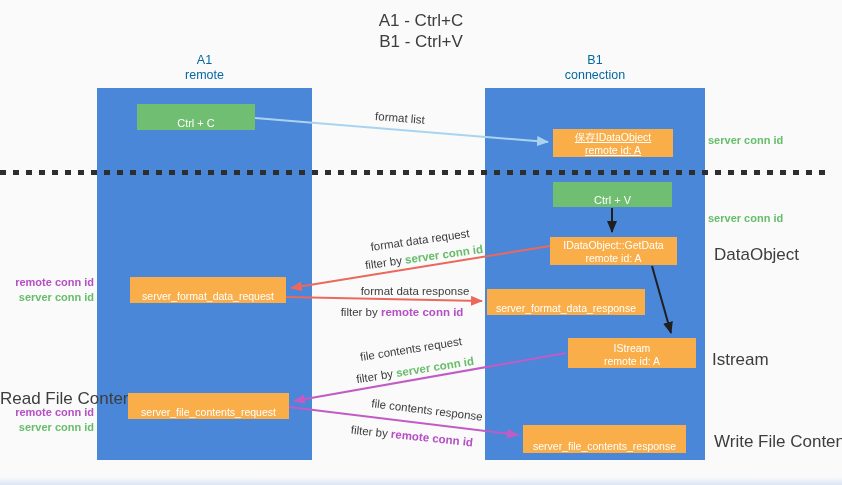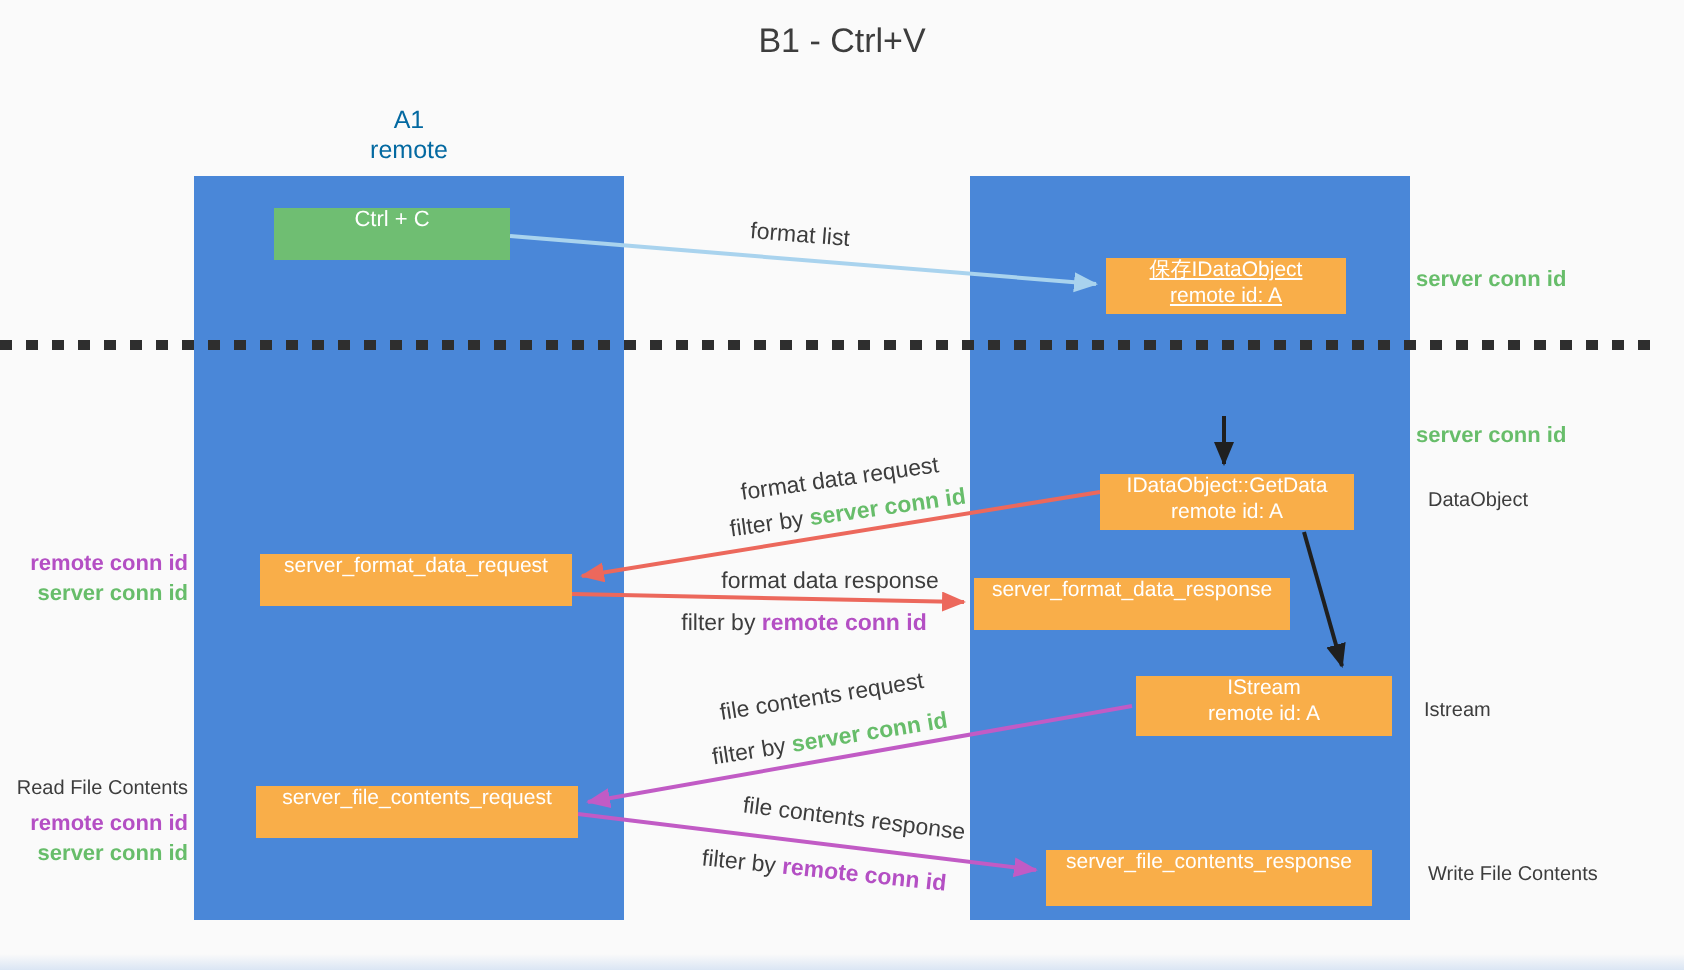--- a/index.html
+++ b/index.html
@@ -35,6 +35,7 @@
 <div id="stage">
 
   <div class="abs title">
+    <div>A1 - Ctrl+C</div>
     <div>B1 - Ctrl+V</div>
   </div>
 

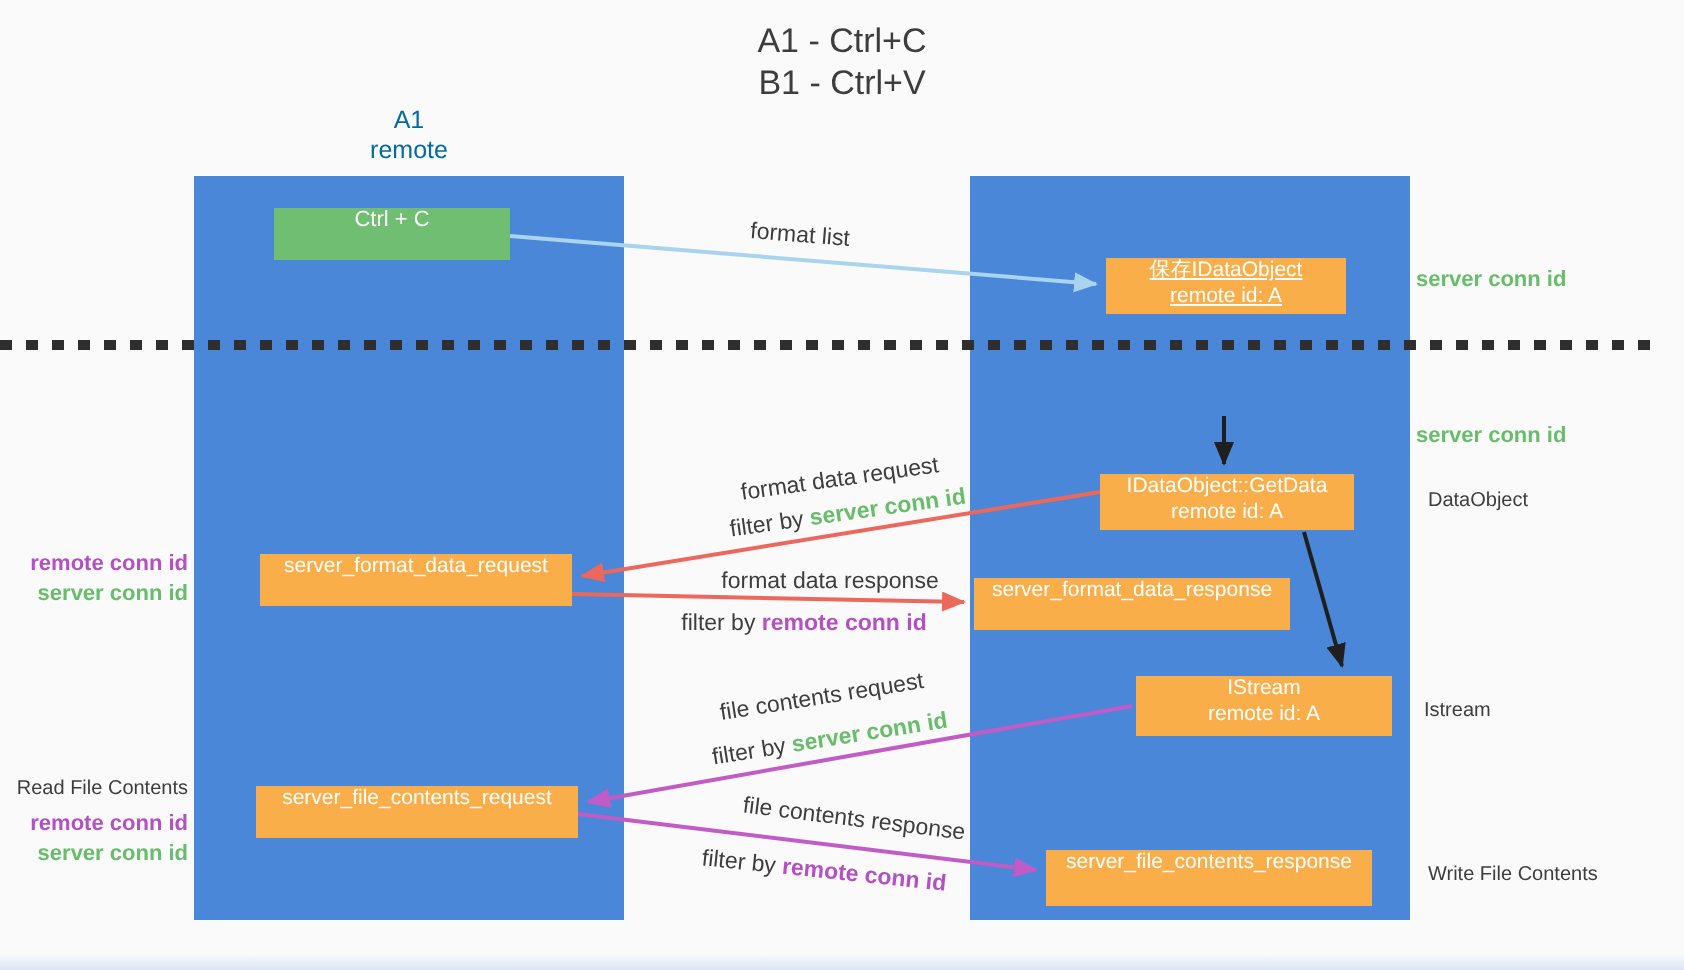--- a/index.html
+++ b/index.html
@@ -42,6 +42,10 @@
   <div class="abs colhead" style="left:97px;width:215px;">
     <div>A1</div>
     <div>remote</div>
+  </div>
+  <div class="abs colhead" style="left:485px;width:220px;">
+    <div>B1</div>
+    <div>connection</div>
   </div>
 
   <div class="abs lane" style="left:97px;width:215px;"></div>

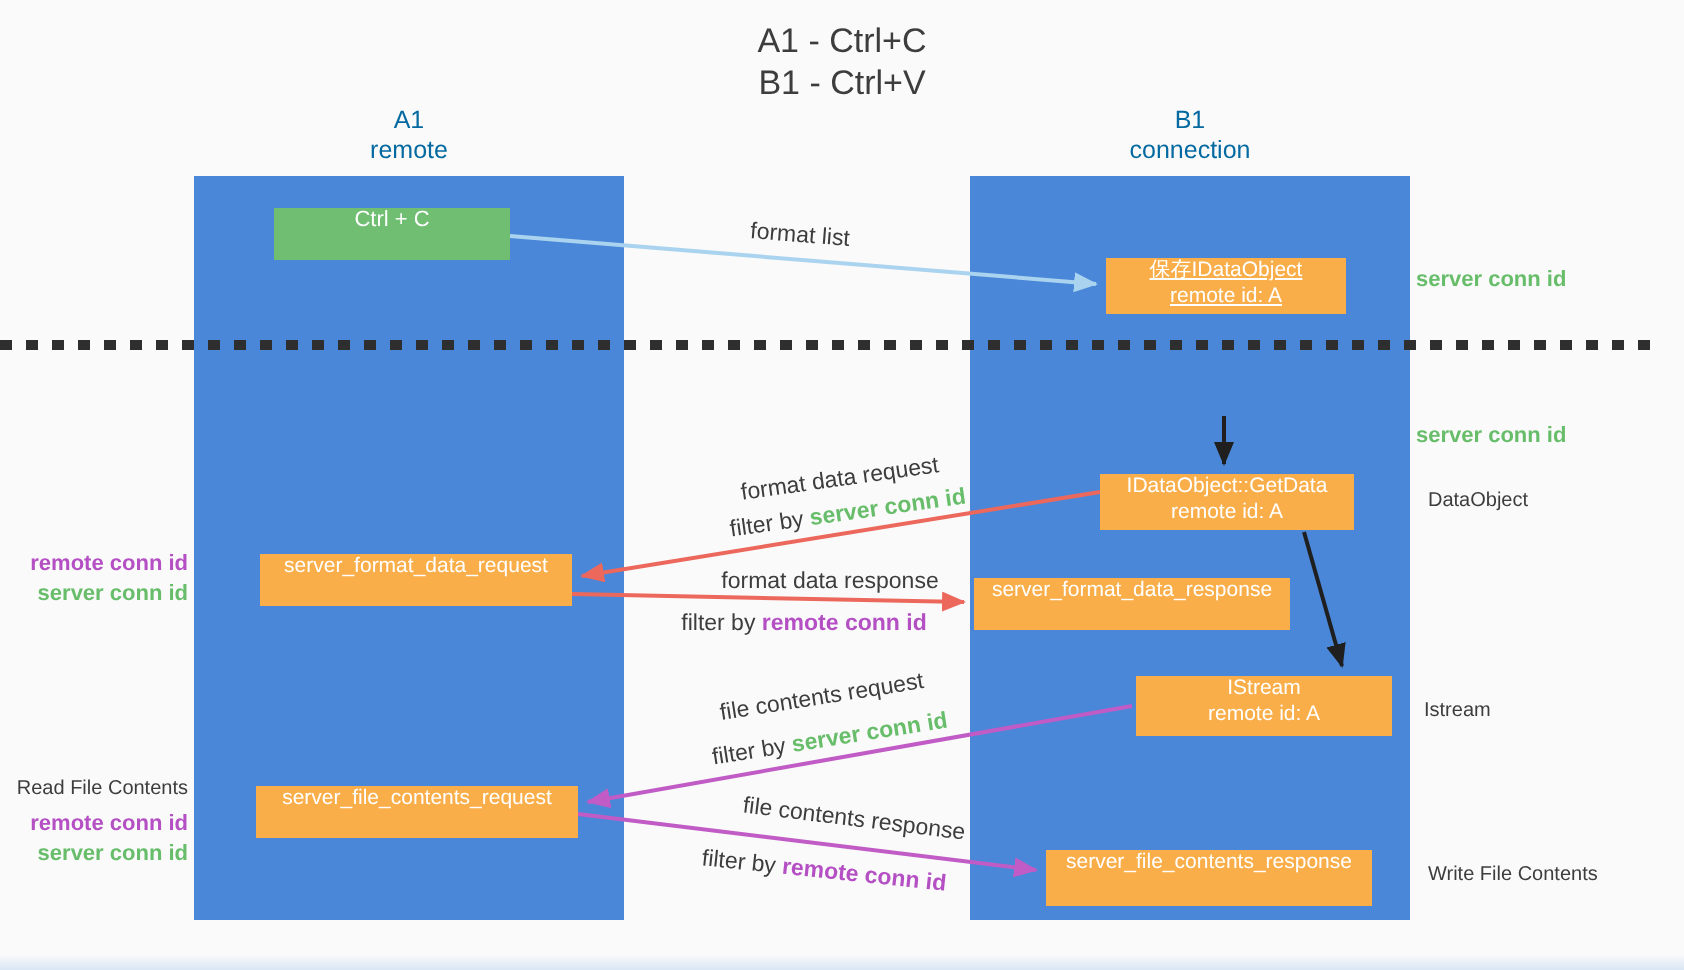--- a/index.html
+++ b/index.html
@@ -13,7 +13,7 @@
   .lane{top:88px;height:372px;background:#4a87d8;}
   .dotted{left:0;top:170px;width:830px;height:5px;
     background:repeating-linear-gradient(to right,#2e2e2e 0 6px,transparent 6px 13px);}
-  .node{display:flex;flex-direction:column;align-items:center;justify-content:flex-start;
+  .node{display:flex;flex-direction:column;align-items:center;justify-content:flex-end;
     color:#fff;text-align:center;z-index:3;}
   .node.orange{background:#f9ae49;}
   .node.green{background:#6fbe72;}

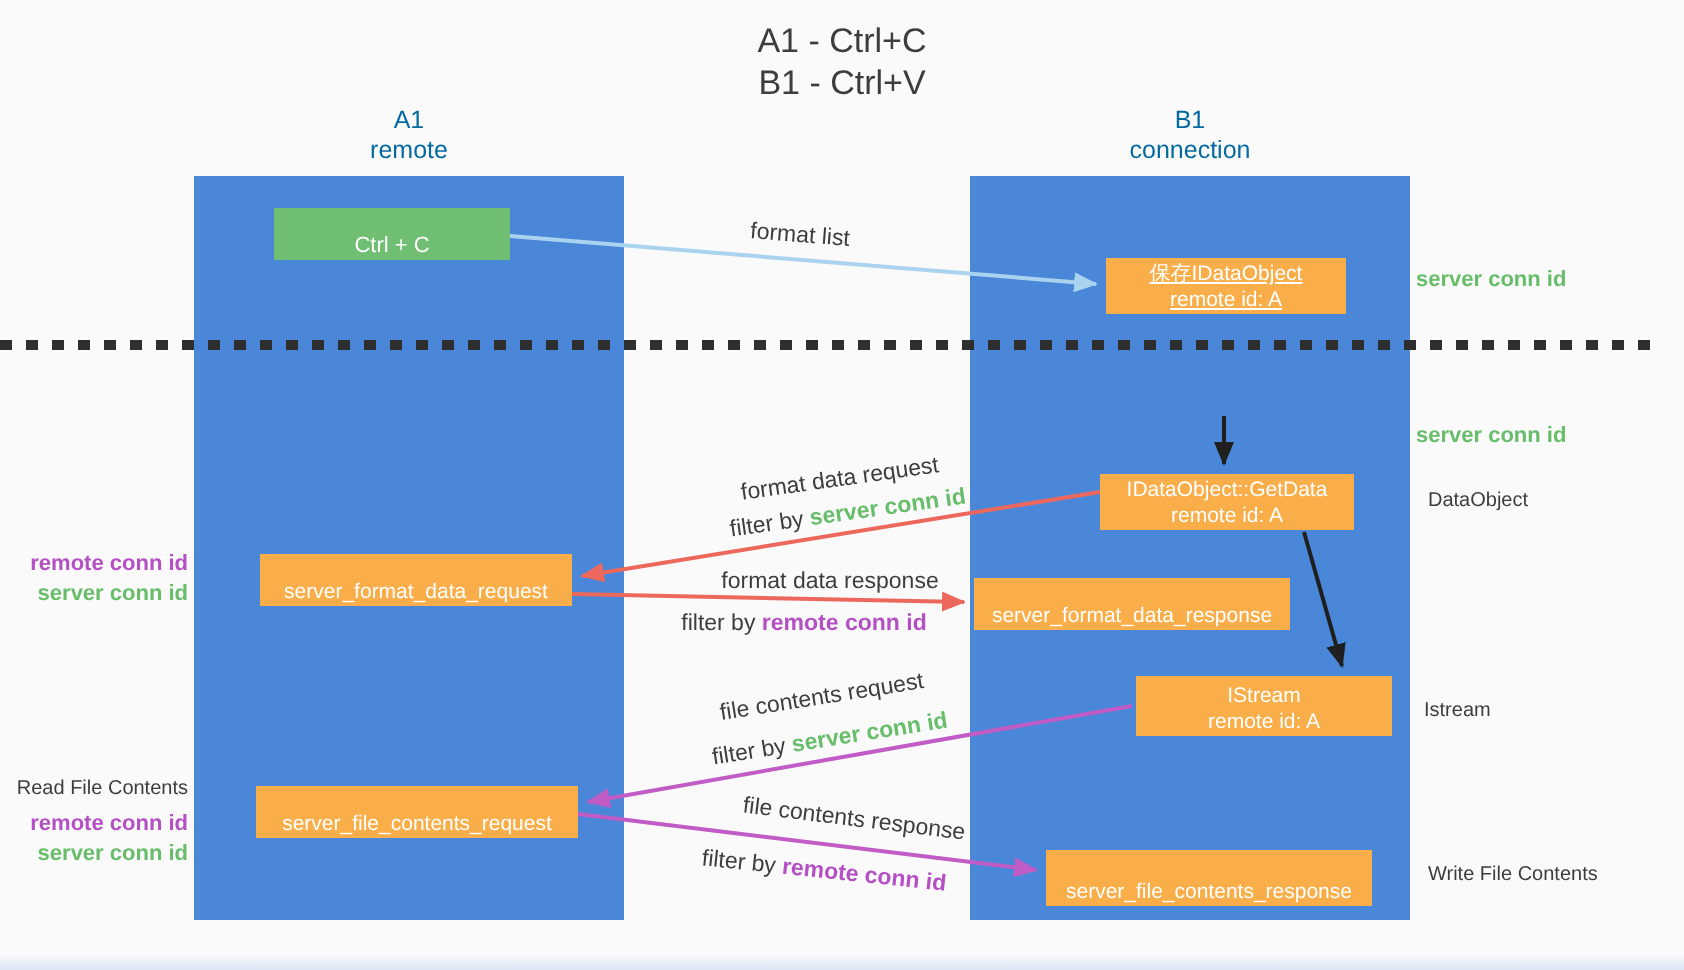--- a/index.html
+++ b/index.html
@@ -84,6 +84,9 @@
     <div class="l2">保存IDataObject</div>
     <div class="l2">remote id: A</div>
   </div>
+  <div class="abs node green" style="left:553px;top:182px;width:119px;height:25px;">
+    <div class="l1">Ctrl + V</div>
+  </div>
   <div class="abs node orange" style="left:550px;top:237px;width:127px;height:28px;">
     <div class="l2">IDataObject::GetData</div>
     <div class="l2">remote id: A</div>

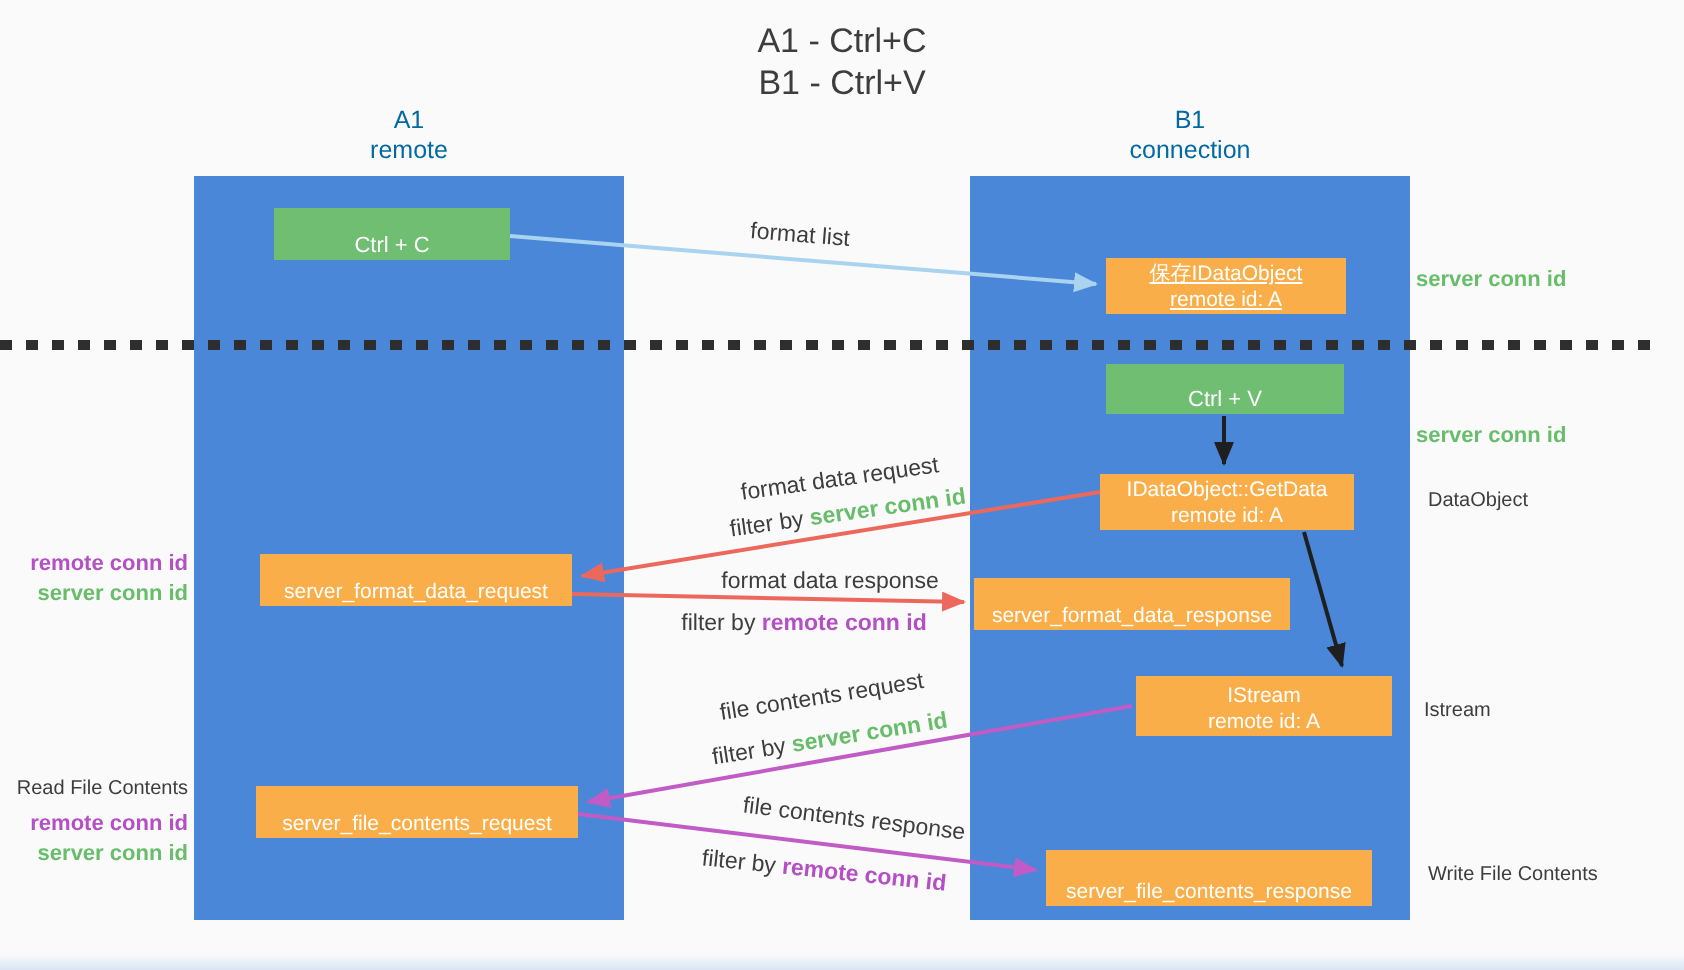--- a/index.html
+++ b/index.html
@@ -25,7 +25,7 @@
   .key-purple{color:#b44fc4;font-weight:bold;}
   .side-green{color:#67bd6a;font-weight:bold;font-size:11px;white-space:nowrap;}
   .side-purple{color:#b44fc4;font-weight:bold;font-size:11px;white-space:nowrap;}
-  .side-dark{color:#3d3d3d;font-size:10px;white-space:nowrap;}
+  .side-dark{color:#3d3d3d;font-size:17px;white-space:nowrap;}
   .left-col-label{left:0;width:94px;text-align:right;}
   svg.arrows{position:absolute;left:0;top:0;width:842px;height:485px;z-index:2;pointer-events:none;}
 </style>

